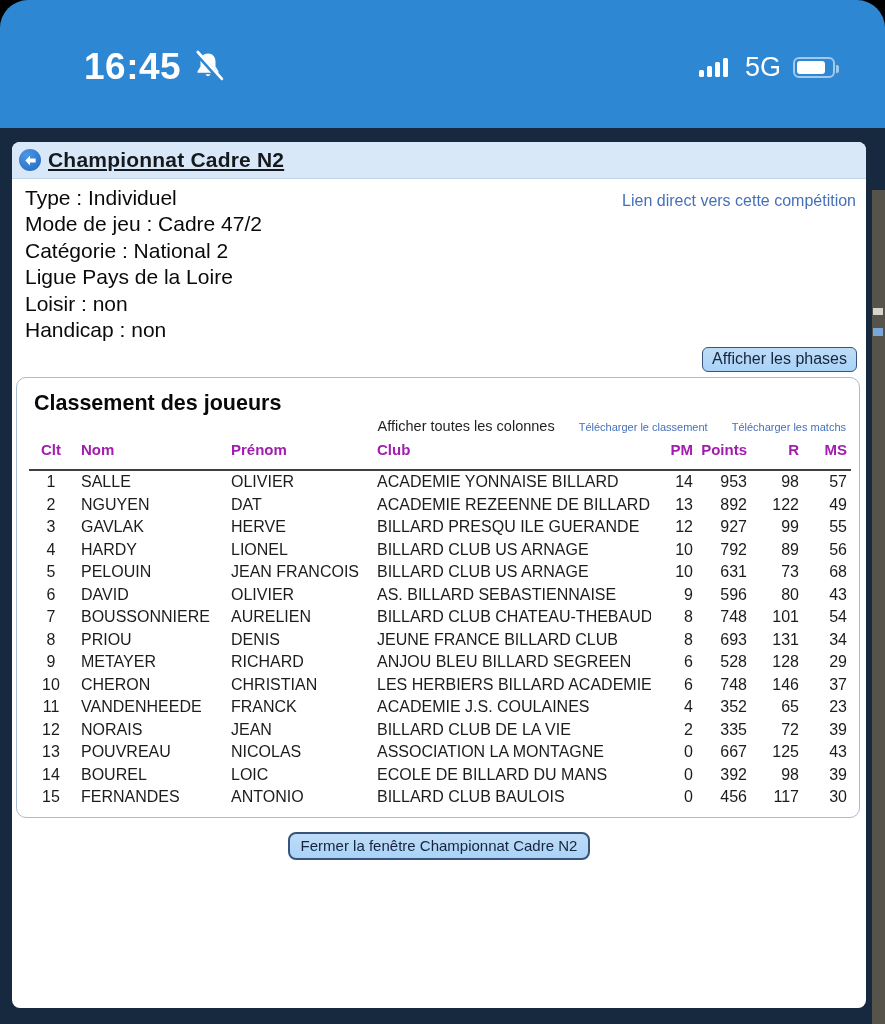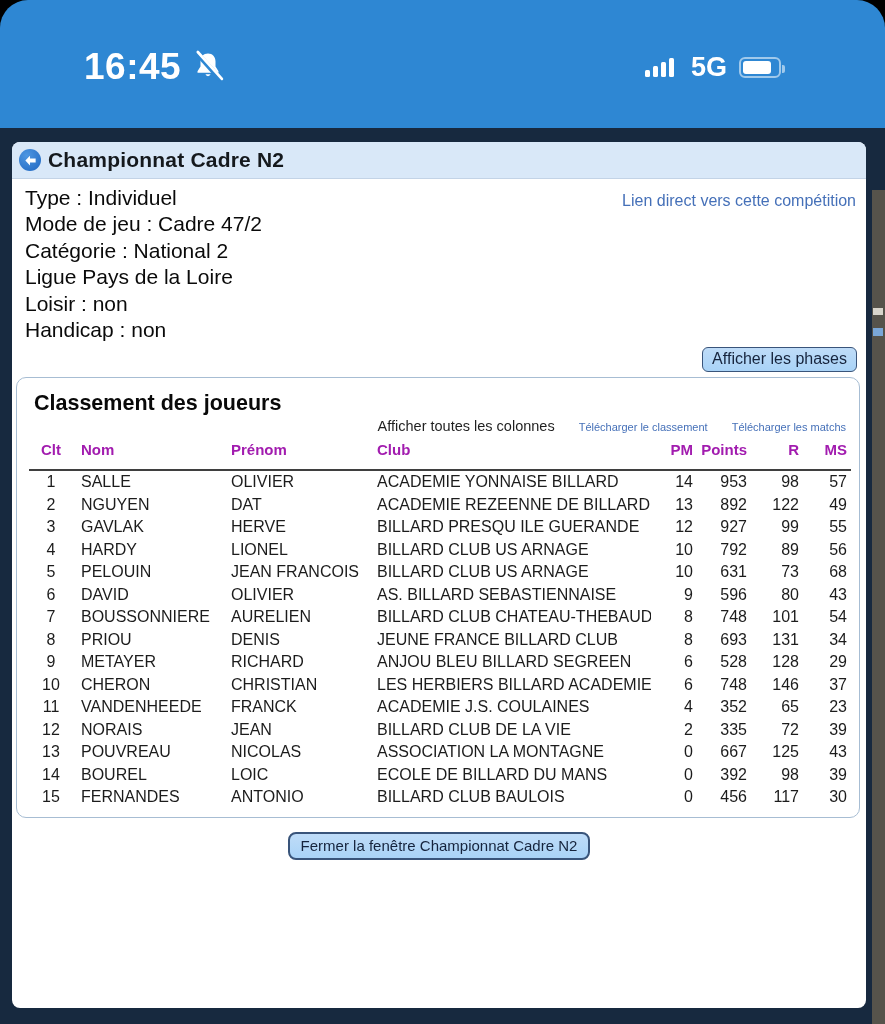--- a/index.html
+++ b/index.html
@@ -18,7 +18,7 @@
   .status-bar{position:absolute;top:0;left:0;width:885px;height:128px;
     background:var(--status-blue);border-radius:28px 28px 0 0;
     display:flex;align-items:center;justify-content:space-between;
-    padding:6px 104px 0 84px;}
+    padding:6px 50px 0 84px;}
   .sb-left{display:flex;align-items:center;gap:10px;}
   .sb-time{color:#fff;font-size:37px;font-weight:bold;letter-spacing:.5px;}
   .sb-right{display:flex;align-items:center;gap:12px;}

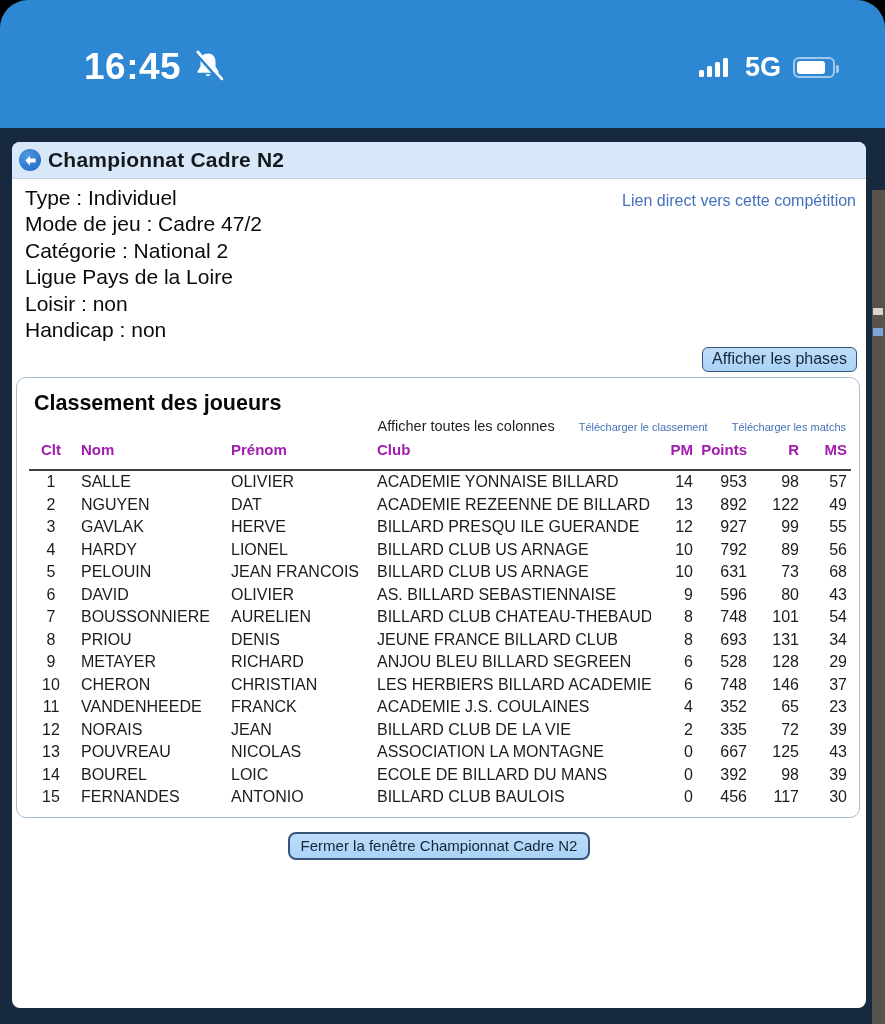--- a/index.html
+++ b/index.html
@@ -22,7 +22,7 @@
   .sb-left{display:flex;align-items:center;gap:10px;}
   .sb-time{color:#fff;font-size:37px;font-weight:bold;letter-spacing:.5px;}
   .sb-right{display:flex;align-items:center;gap:12px;}
-  .sb-net{color:#fff;font-size:27px;font-weight:bold;}
+  .sb-net{color:#fff;font-size:27px;font-weight:normal;}
   .battery{position:relative;width:42px;height:21px;border:2px solid rgba(255,255,255,.55);
     border-radius:6px;display:flex;align-items:center;padding-left:2px;}
   .battery-fill{width:28px;height:13px;background:#fff;border-radius:3px;}

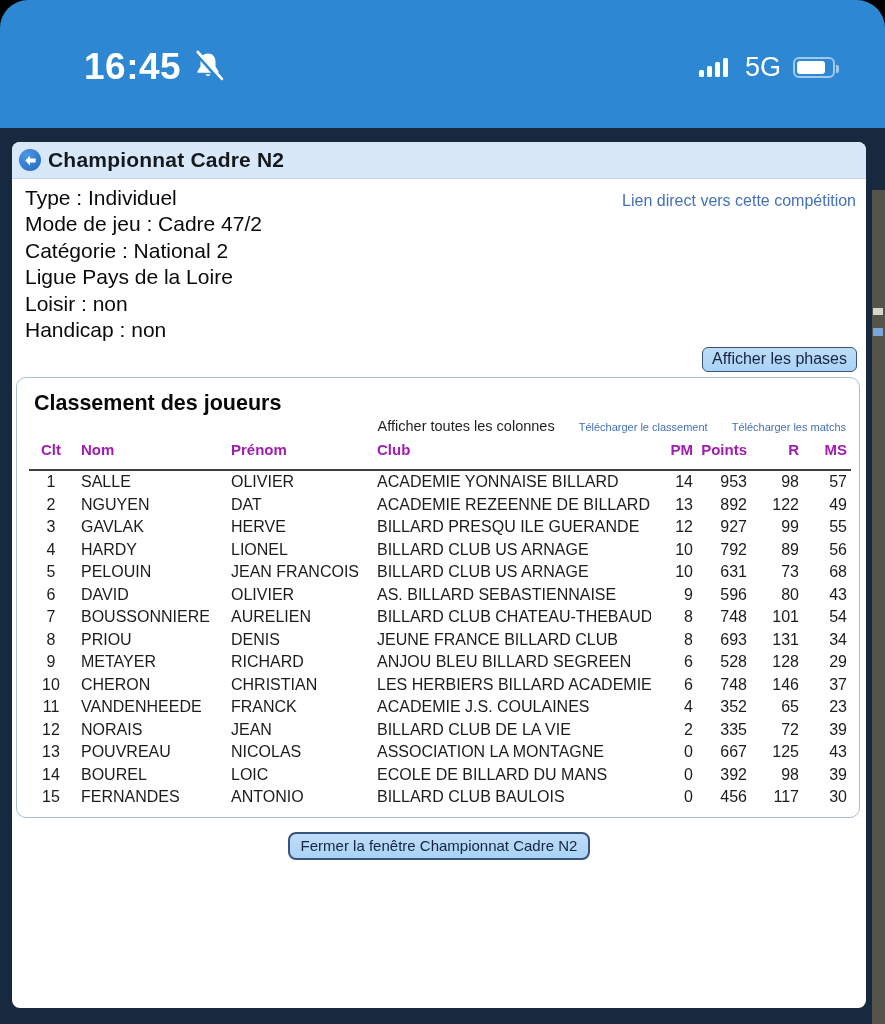--- a/index.html
+++ b/index.html
@@ -43,7 +43,7 @@
   .back-icon{width:22px;height:22px;border-radius:50%;flex:0 0 auto;
     background:radial-gradient(circle at 35% 30%, #4E97E2, #1F66C0);
     display:flex;align-items:center;justify-content:center;cursor:pointer;}
-  .popup-title{font-size:21px;font-weight:bold;color:#15191D;letter-spacing:.2px;}
+  .popup-title{font-size:21px;font-weight:bold;color:#15191D;letter-spacing:.2px;text-decoration:underline;}
 
   .direct-link{position:absolute;top:50px;right:10px;font-size:16px;color:var(--link-blue);
     text-decoration:none;cursor:pointer;}

